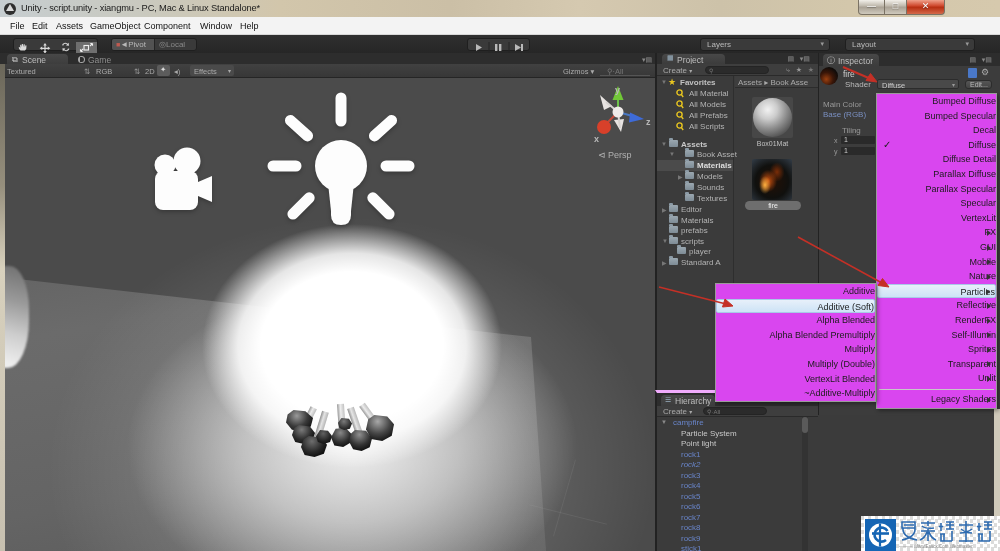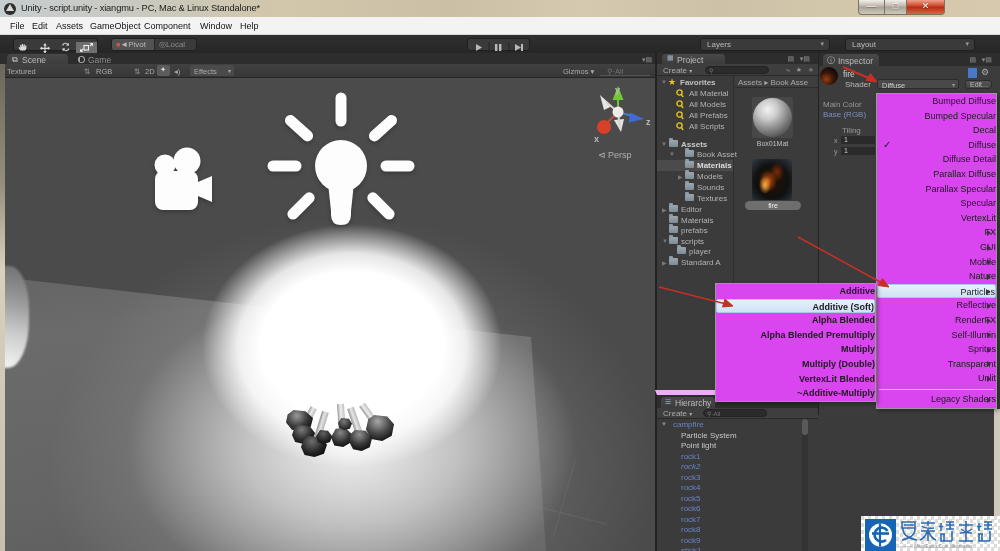--- a/index.html
+++ b/index.html
@@ -402,7 +402,7 @@
     <div class="mi sub" style="top:298px;"><span style="margin-left:22px">Legacy Shaders</span></div>
   </div>
 
-  <div class="abs menu" id="submenu" style="left:715px;top:283px;width:161px;height:119px;font-weight:bold;">
+  <div class="abs menu" id="submenu" style="left:715px;top:283px;width:161px;height:119px;">
     <div class="mi" style="top:0px;"><span style="margin-left:25px">Additive</span></div>
     <div class="mi hl" style="top:14.6px;"><span style="margin-left:25px">Additive (Soft)</span></div>
     <div class="mi" style="top:29.2px;"><span style="margin-left:25px">Alpha Blended</span></div>

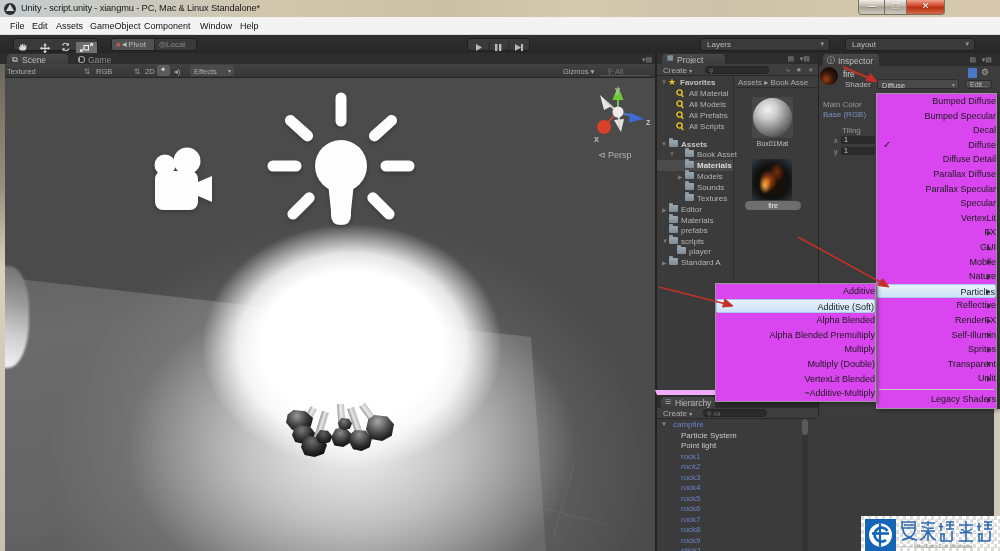--- a/index.html
+++ b/index.html
@@ -47,7 +47,7 @@
 #righttan{left:994px;top:409px;width:6px;height:142px;background:#cfc9ba;}
 
 #project{left:655px;top:53px;width:163px;height:337px;background:#3b3b3b;border-left:2px solid #222;box-sizing:border-box;}
-#hierarchy{left:655px;top:390px;width:180px;height:161px;background:#3b3b3b;border-left:2px solid #222;border-top:5px solid #f0abfc;box-sizing:border-box;}
+#hierarchy{left:655px;top:390px;width:180px;height:161px;background:#3b3b3b;border-left:2px solid #222;border-top:3px solid #f0abfc;box-sizing:border-box;}
 #inspector{left:818px;top:53px;width:182px;height:362px;background:#3c3c3c;border-left:1px solid #222;box-sizing:border-box;}
 #preview{left:818px;top:415px;width:182px;height:136px;background:#1f1f1f;}
 .row{position:absolute;font-size:8px;color:#b4b4b4;white-space:nowrap;}

